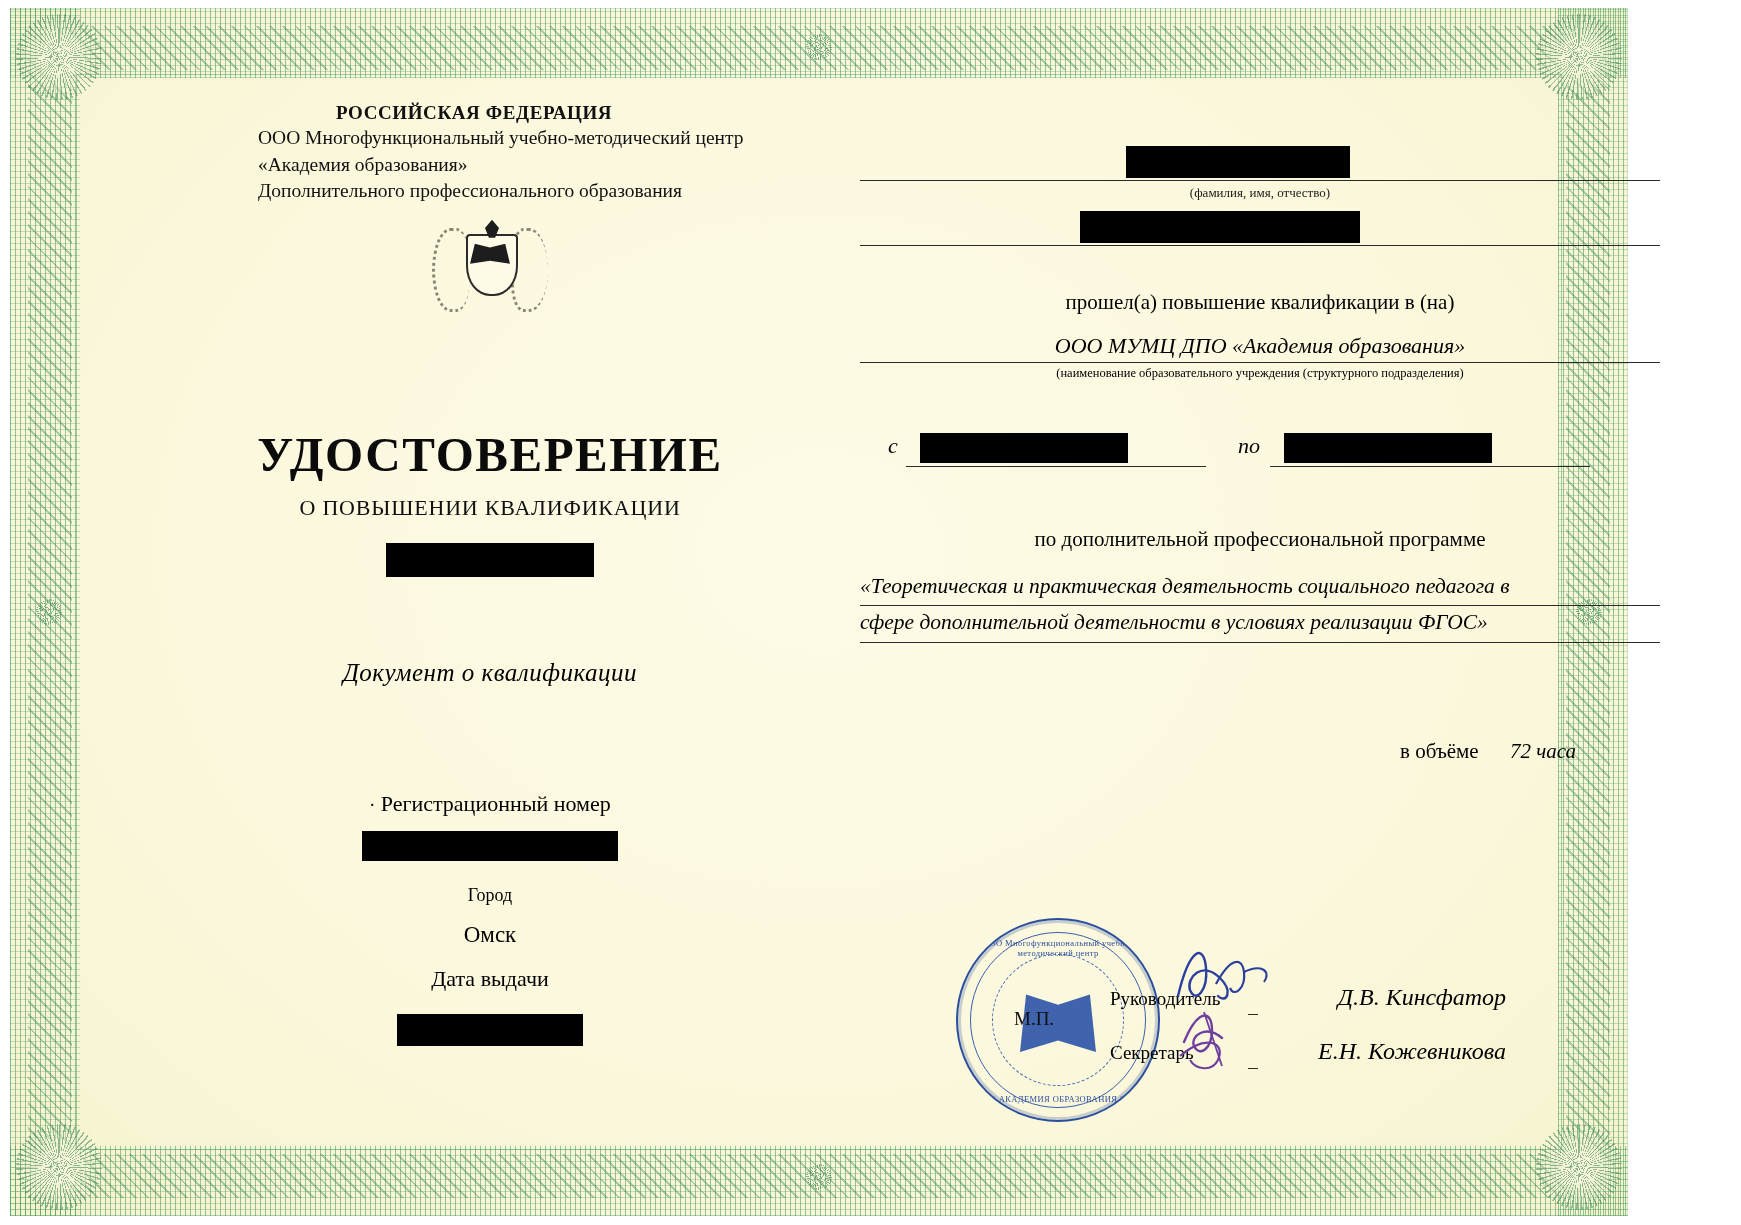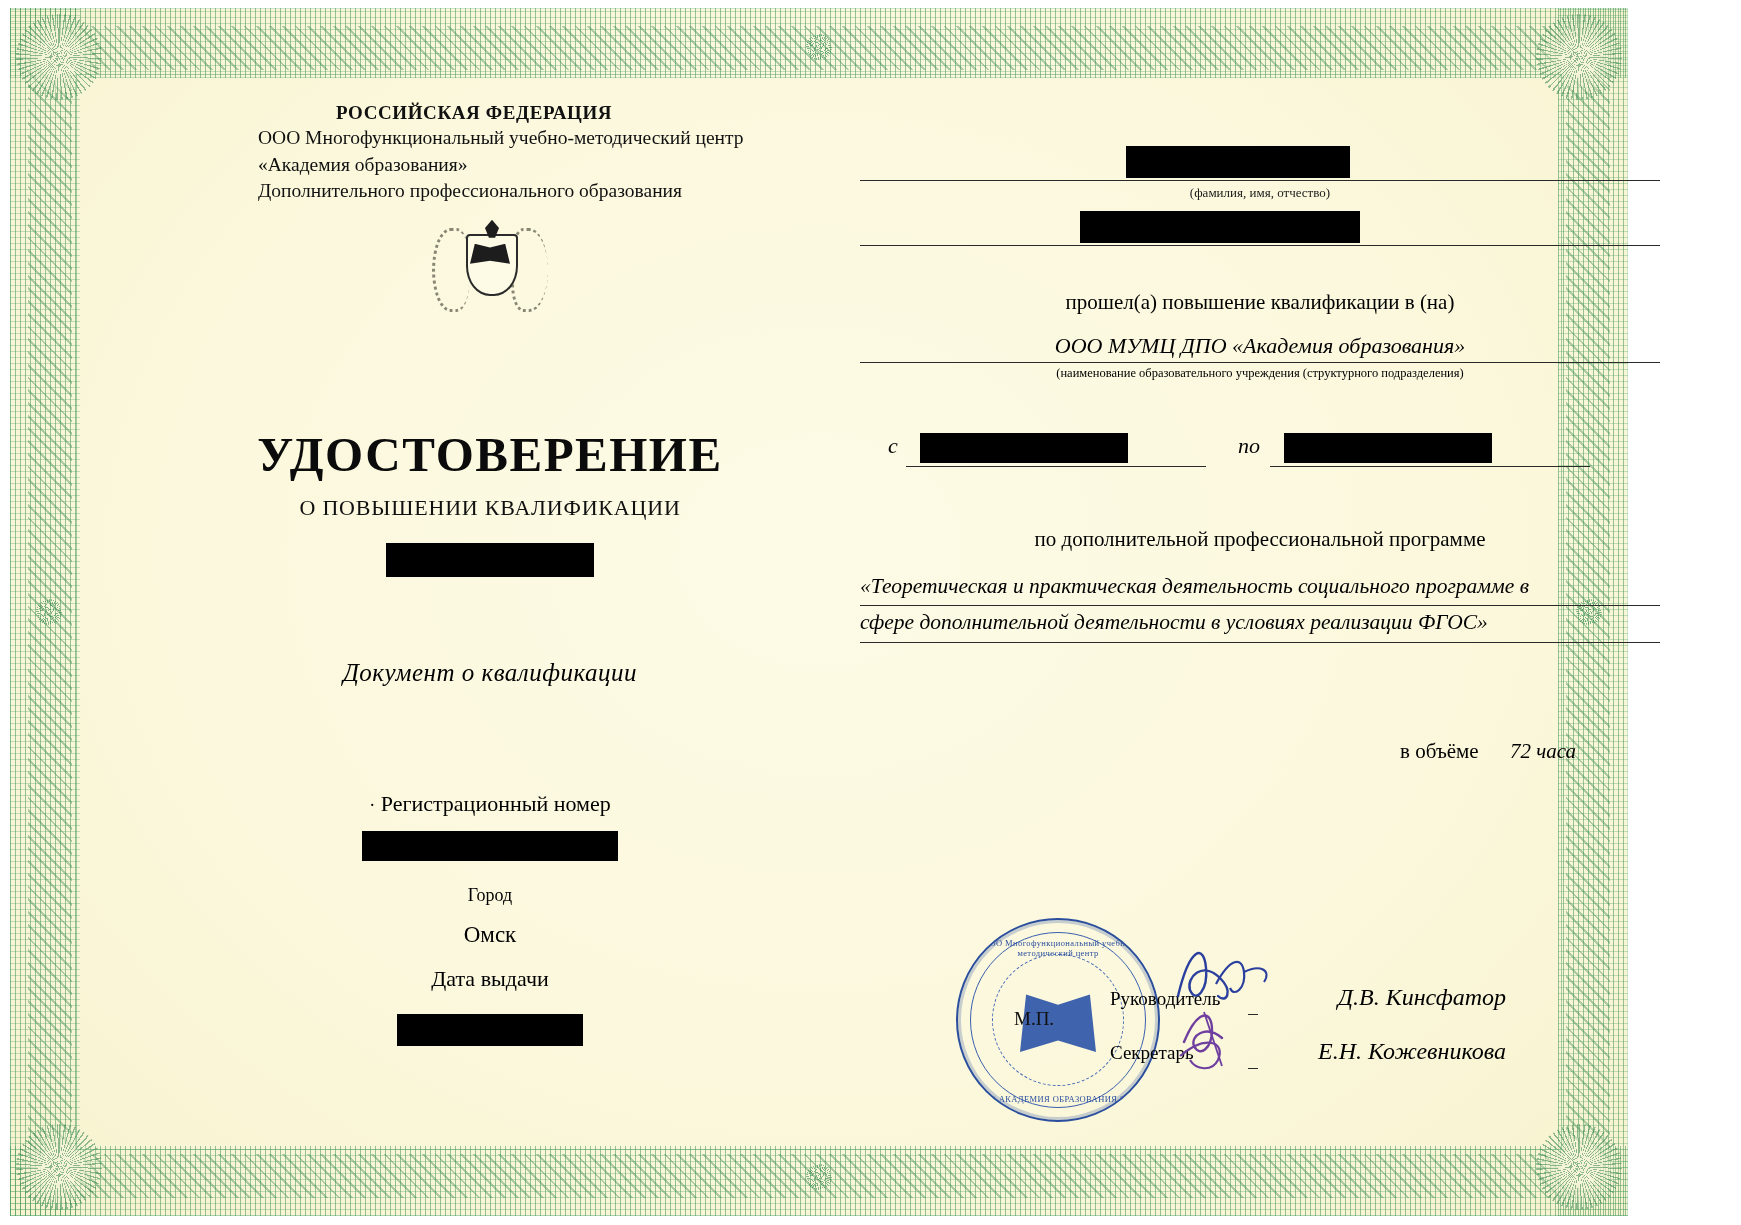--- a/index.html
+++ b/index.html
@@ -494,7 +494,7 @@
         <div class="prog-lead">по дополнительной профессиональной программе</div>
 
         <div class="prog-title">
-          <span>«Теоретическая и практическая деятельность социального программе в</span>
+          <span>«Теоретическая и практическая деятельность социального педагога в</span>
           <span>сфере дополнительной деятельности в условиях реализации ФГОС»</span>
         </div>
 

